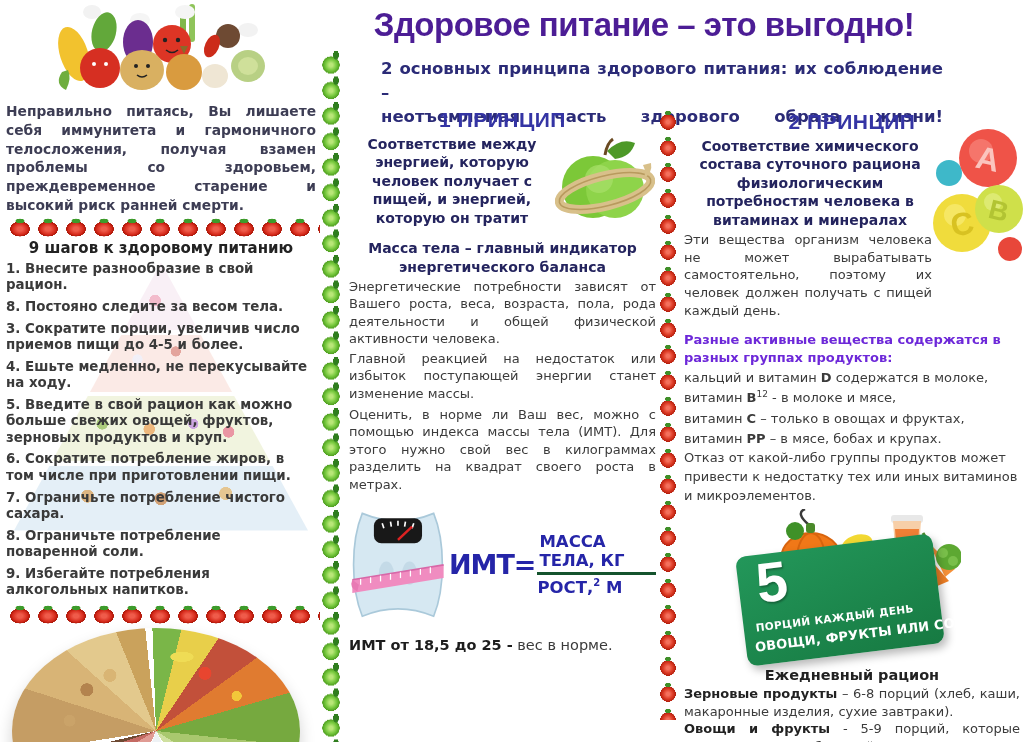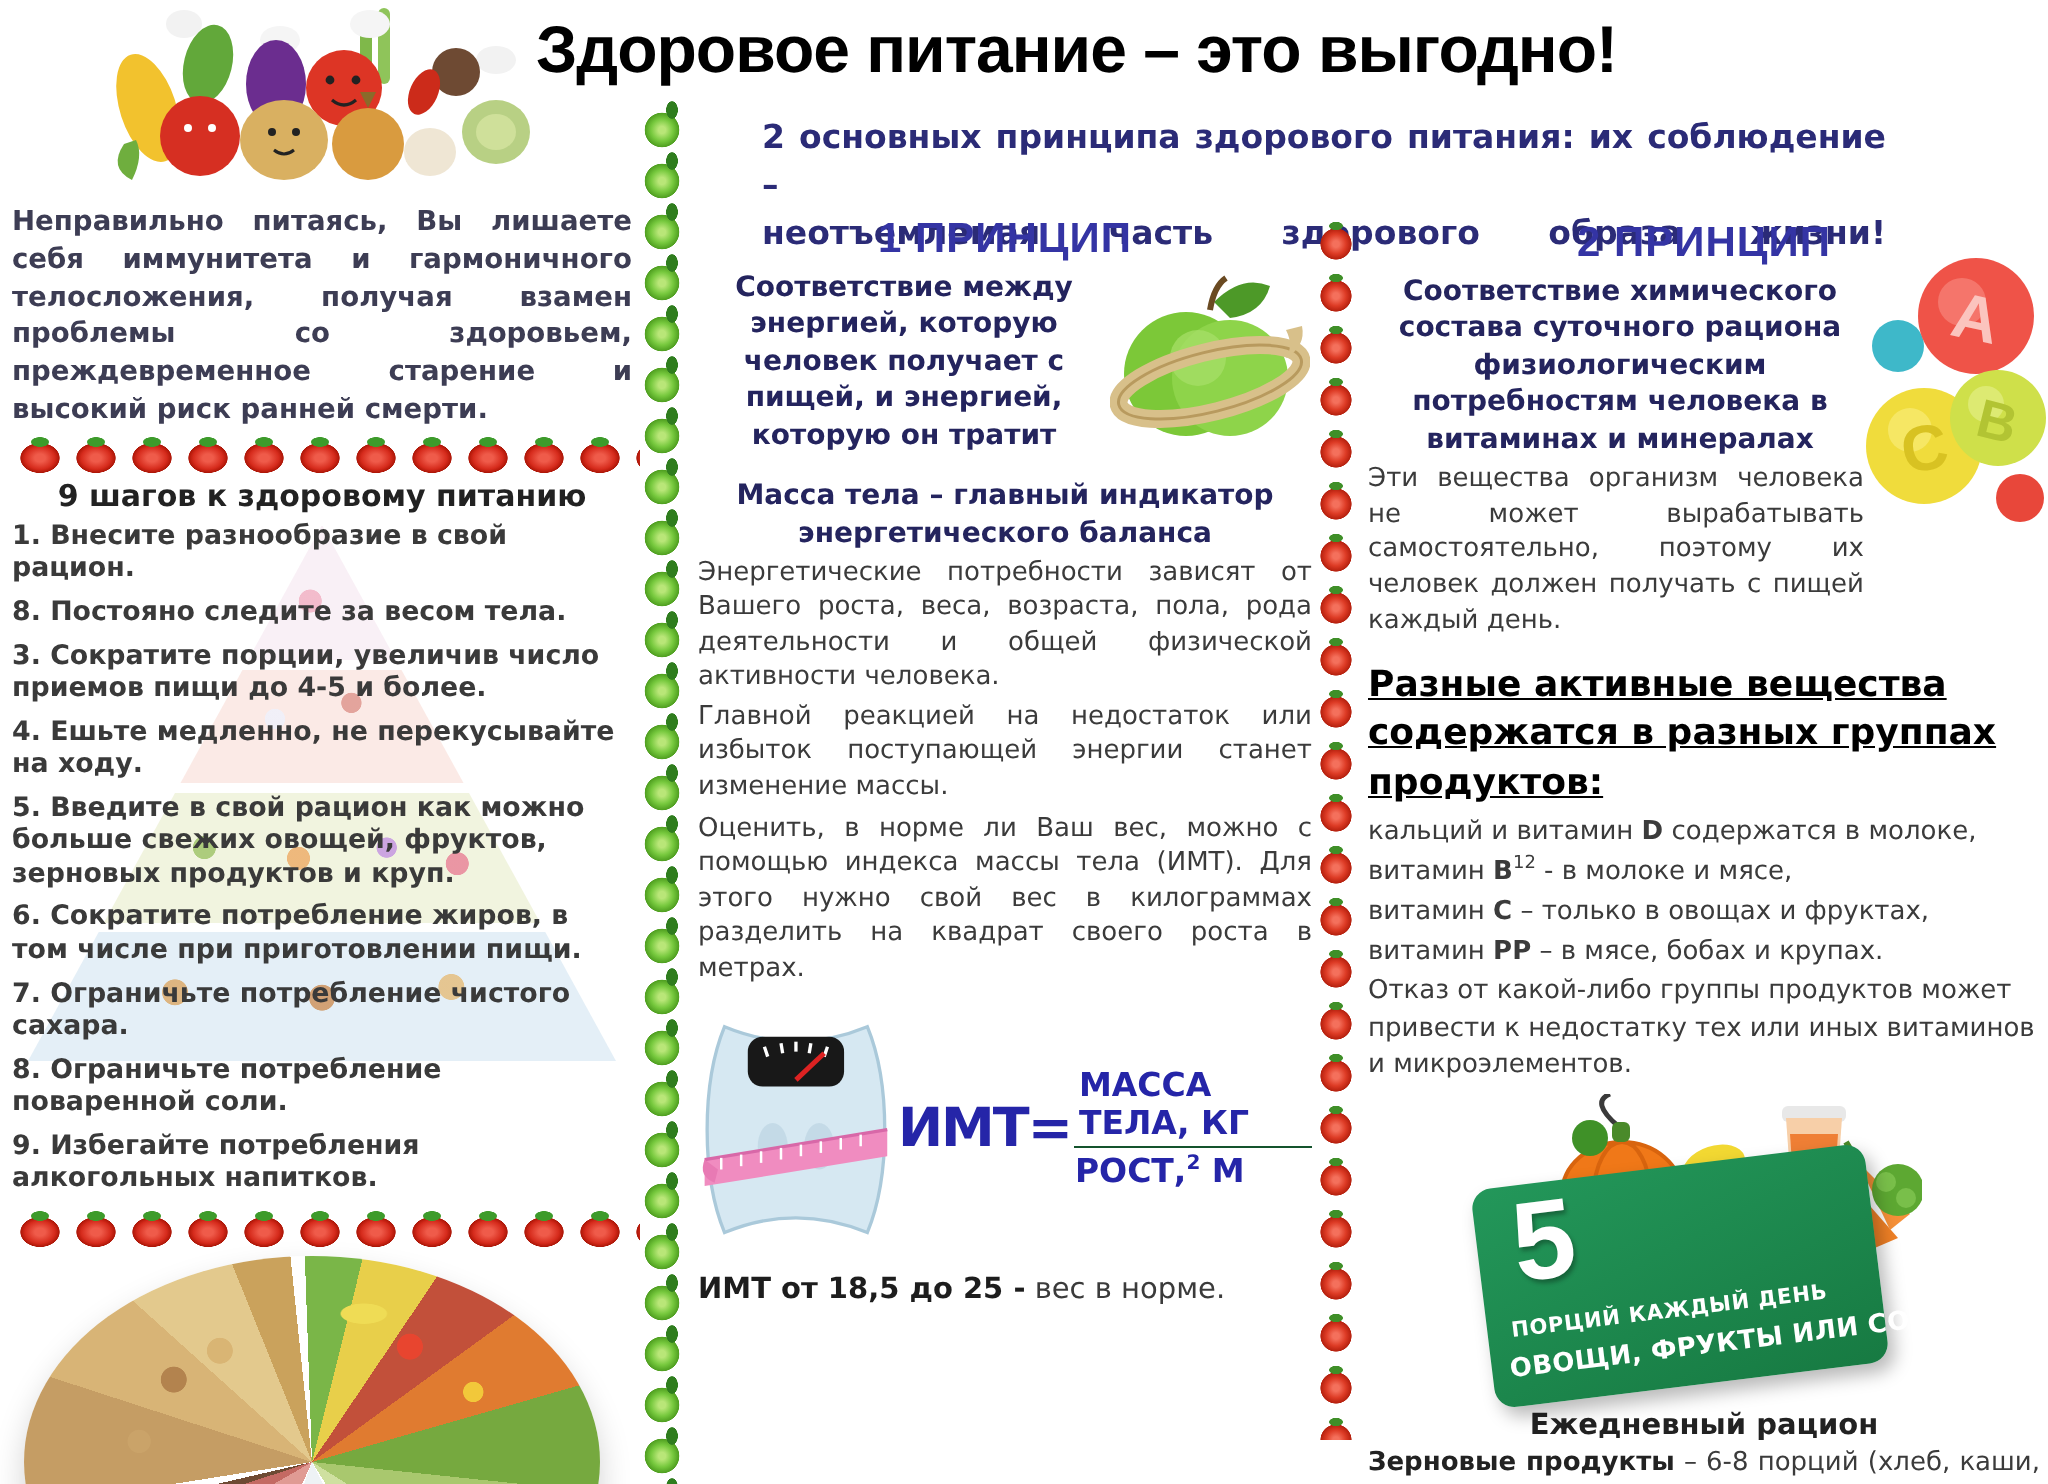--- a/index.html
+++ b/index.html
@@ -7,9 +7,9 @@
           font-family:"DejaVu Sans",sans-serif;color:#3b3b3b;margin:0 auto;}
 
   
-  .title{position:absolute;left:268px;top:6px;width:752px;text-align:left;
+  .title{position:absolute;left:268px;top:6px;width:752px;text-align:center;
          font-family:"Liberation Sans",sans-serif;font-weight:bold;font-size:33px;
-         letter-spacing:-0.5px;color:#000000;white-space:nowrap;}
+         letter-spacing:-0.5px;color:#4c1d95;white-space:nowrap;}
   .subtitle{position:absolute;left:381px;top:57px;width:562px;color:#2b2b77;
             font-weight:bold;font-size:16.5px;line-height:1.45;}
   .subtitle .sline{text-align:justify;-moz-text-align-last:justify;text-align-last:justify;}

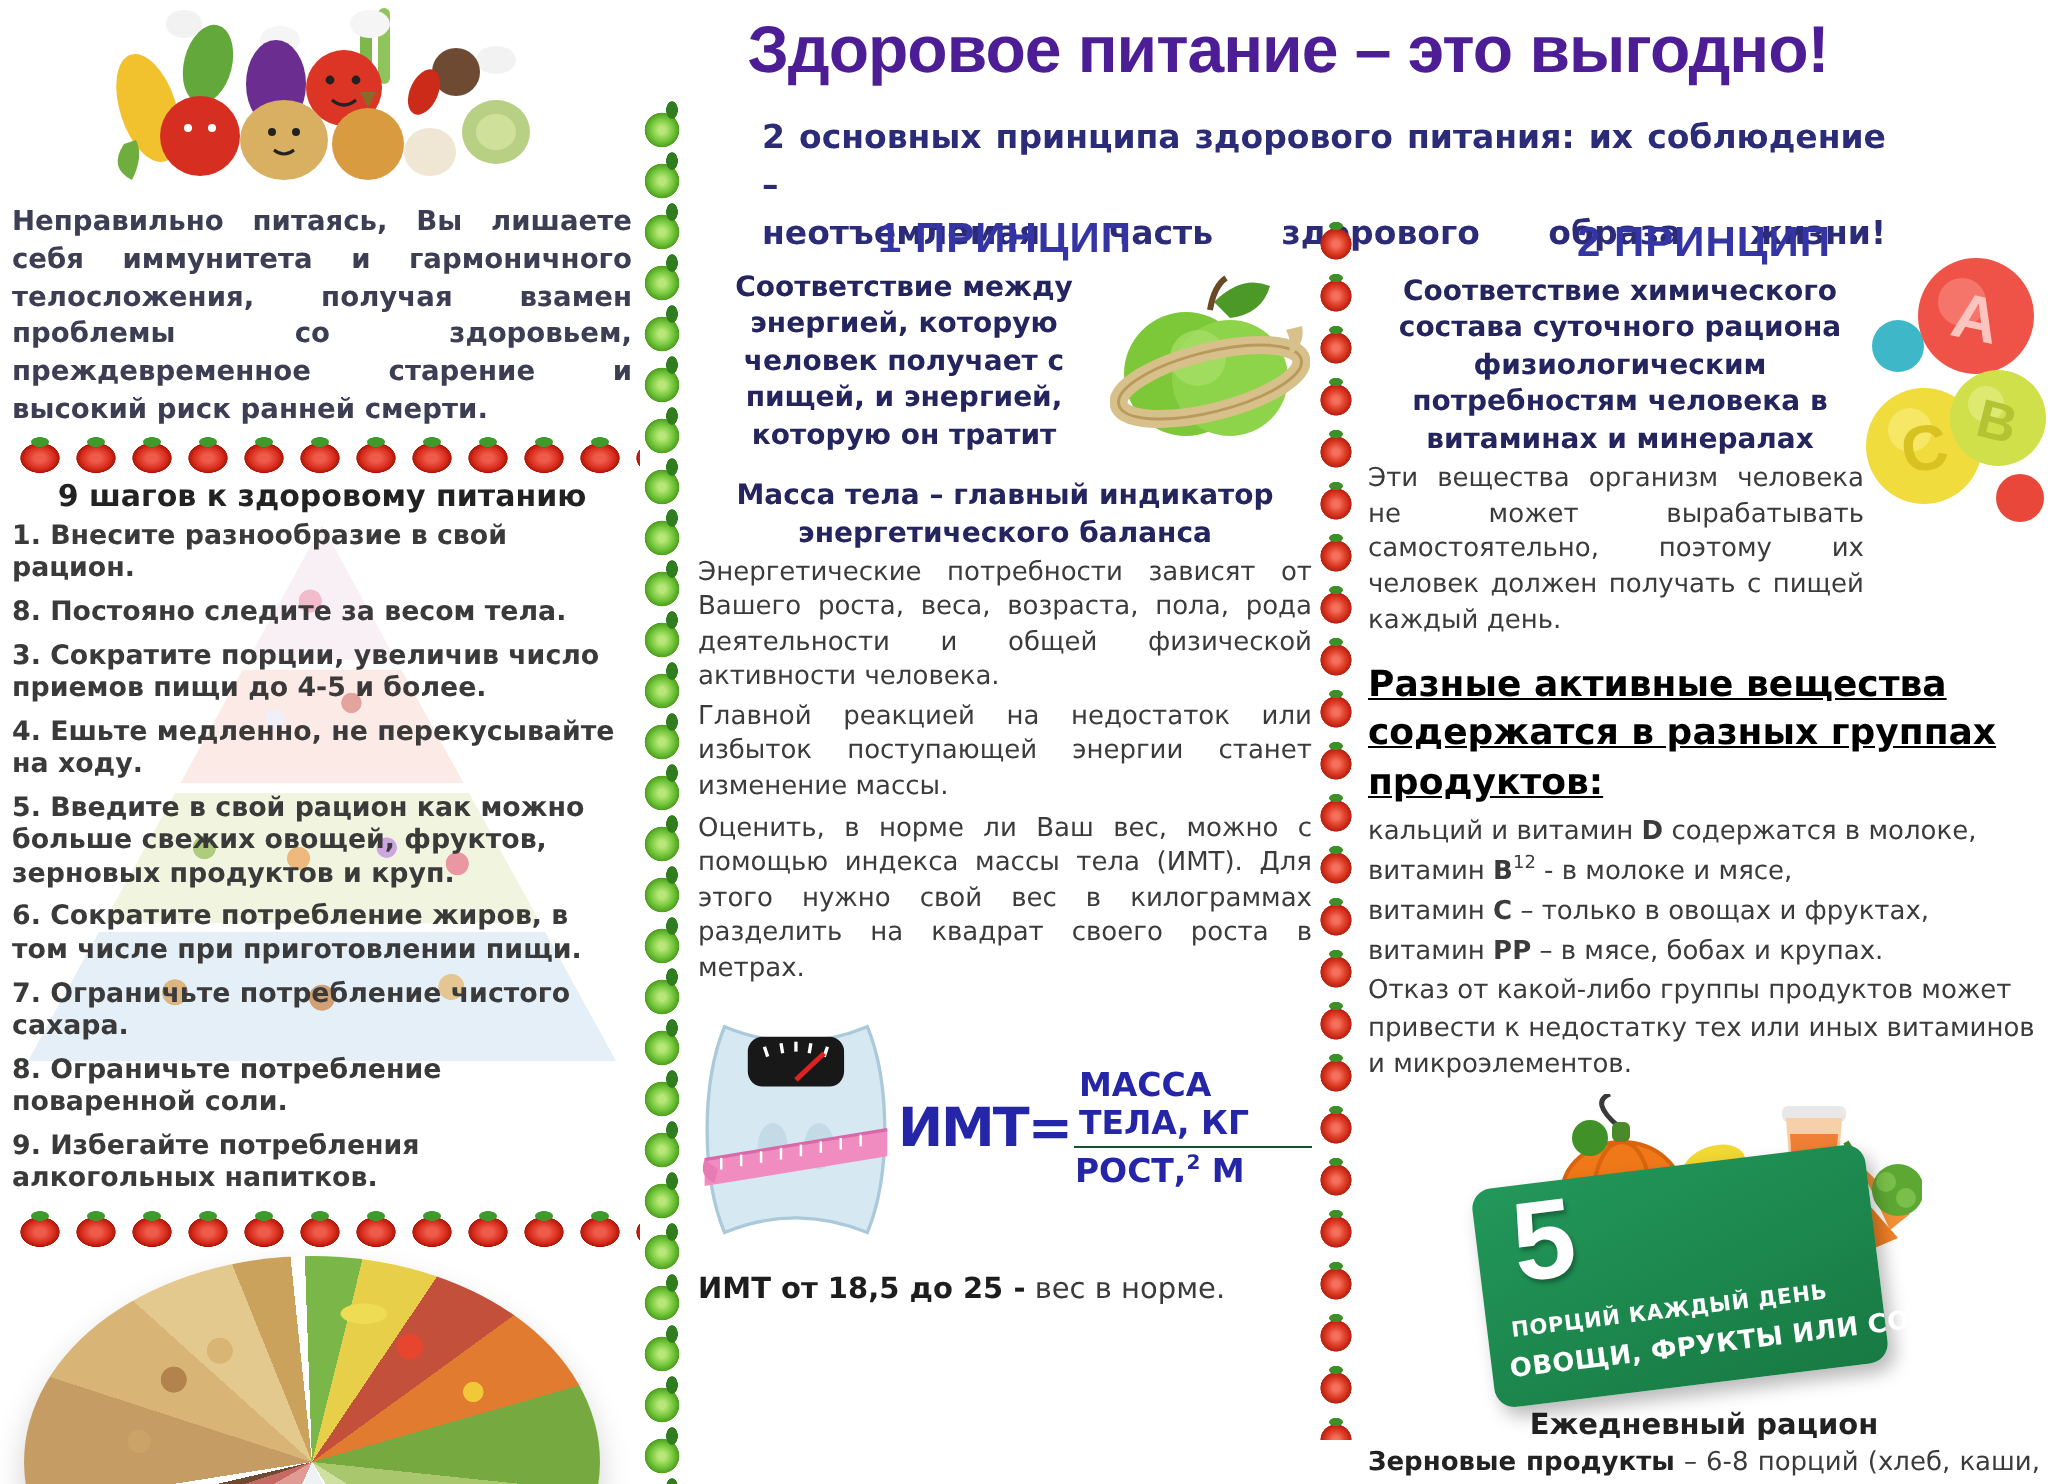--- a/index.html
+++ b/index.html
@@ -98,7 +98,7 @@
   .vitamins-svg{position:absolute;right:-4px;top:-10px;}
   .p2-sub{width:252px;margin:0 auto 0 0;}
   .narrow{width:248px;}
-  .groups-title{font-weight:bold;font-size:18px;line-height:1.35;color:#000000;margin:12px 0 2px;text-decoration:underline;}
+  .groups-title{font-weight:bold;font-size:13px;line-height:1.35;color:#6d28d9;margin:12px 0 2px;}
   .vline{font-size:13px;line-height:1.45;color:#3b3b3b;}
   .vline sup{font-size:9px;font-weight:normal;}
   .five-wrap{position:relative;width:250px;height:150px;margin:8px auto 0;}

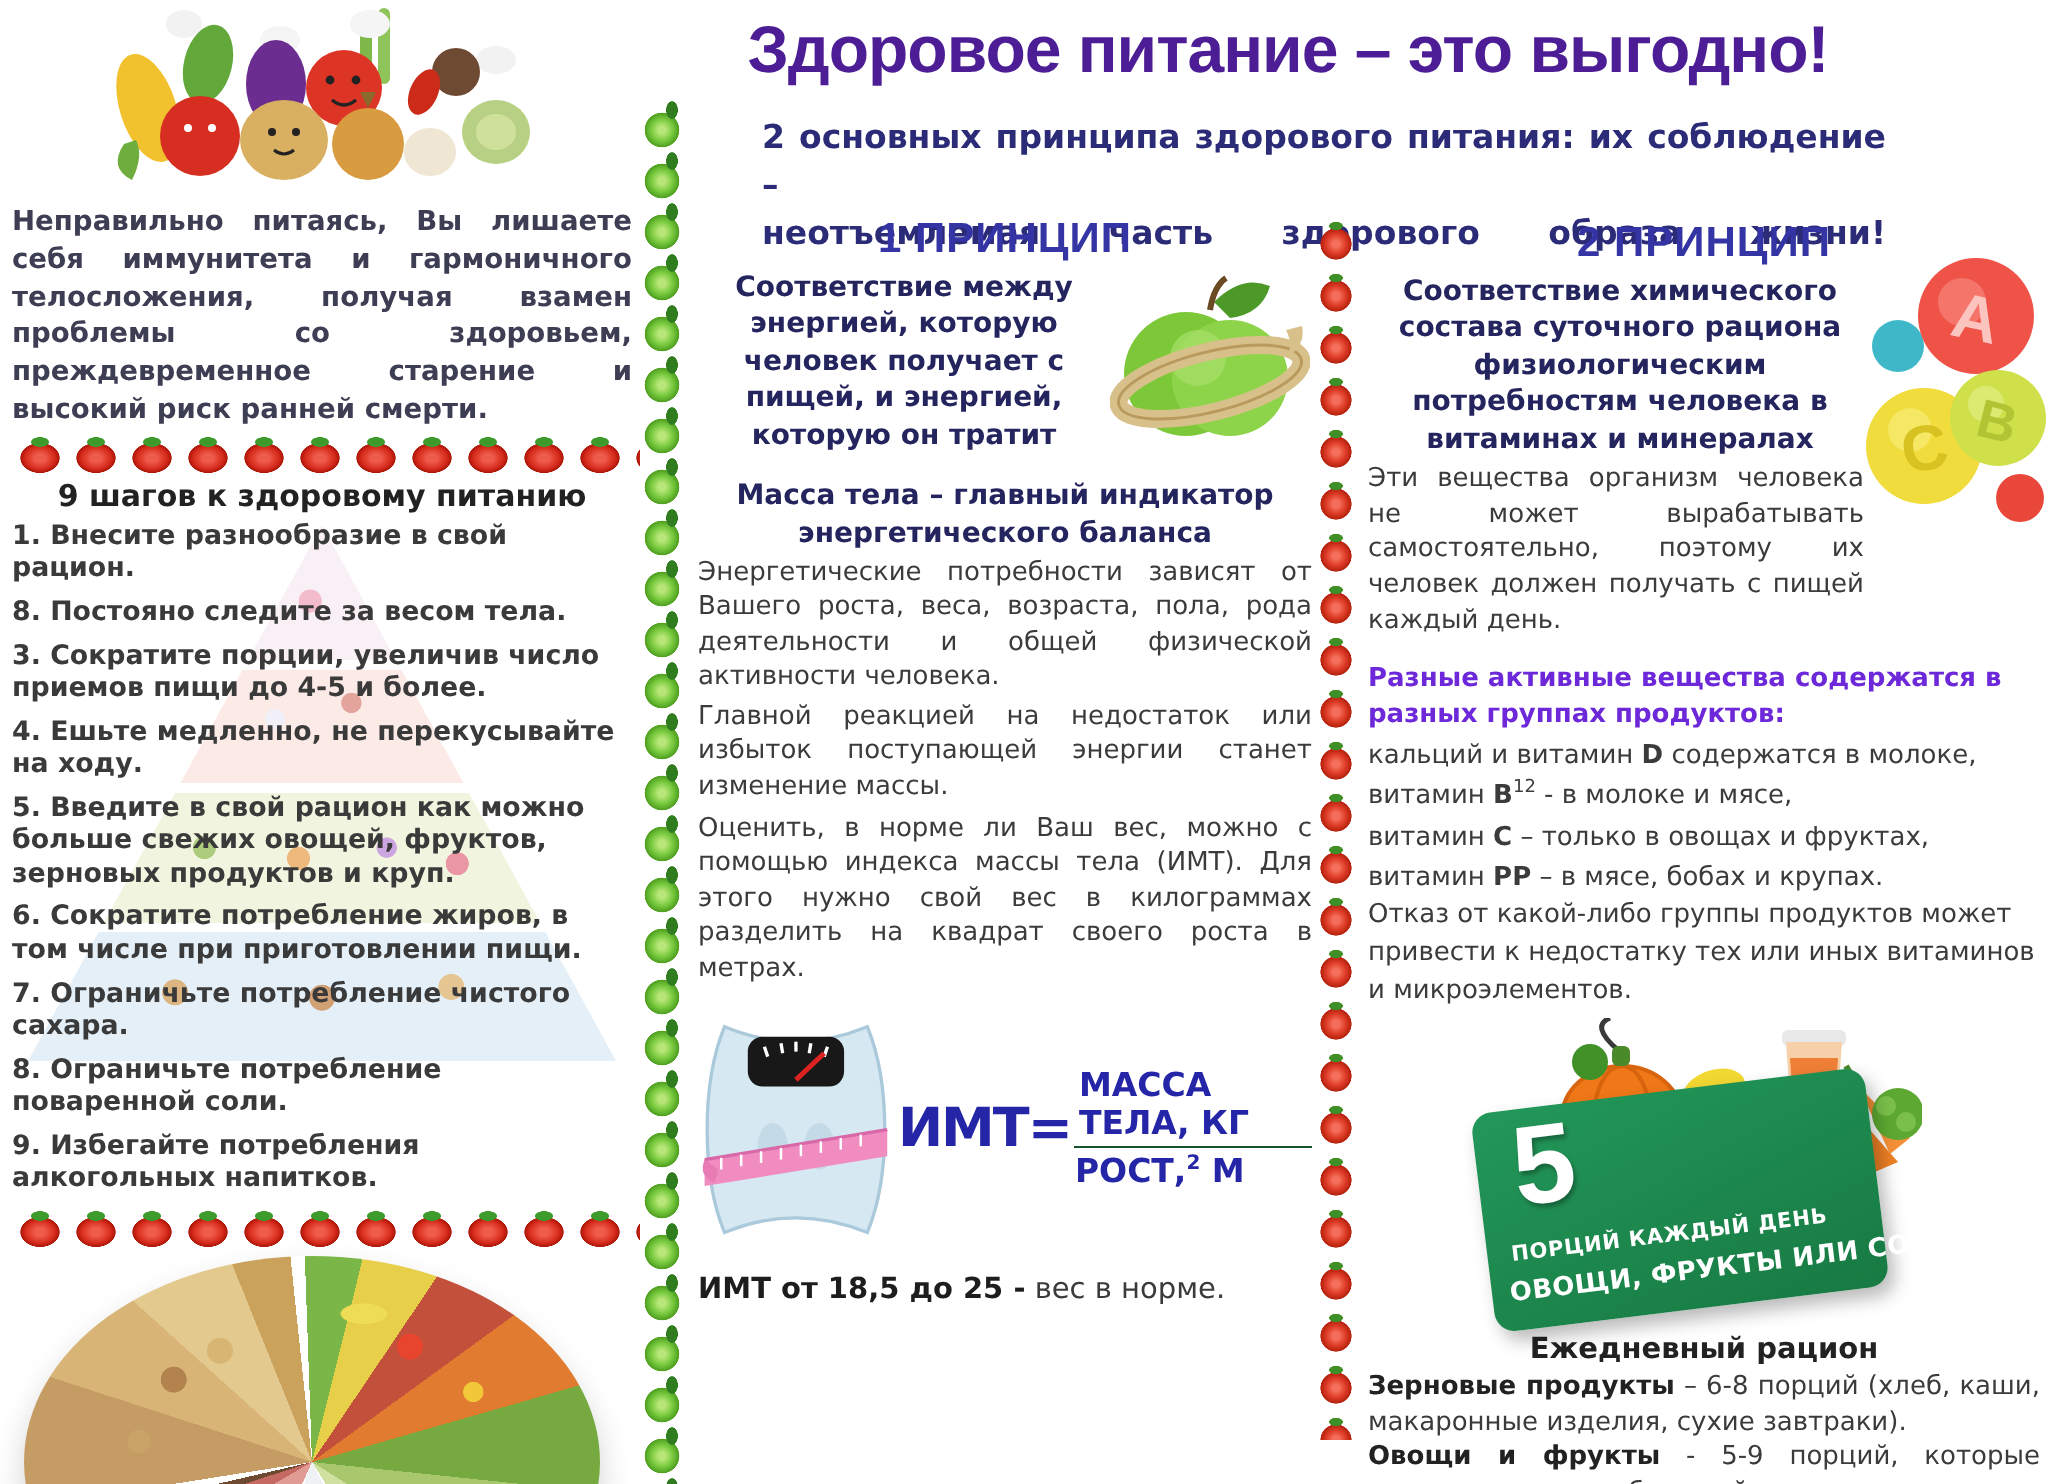--- a/index.html
+++ b/index.html
@@ -86,7 +86,7 @@
   .formula{display:flex;align-items:center;color:#2525a8;font-weight:bold;margin-left:2px;}
   .f-lhs{font-size:27px;letter-spacing:-1px;}
   .f-frac{display:inline-block;margin-left:2px;}
-  .f-num{font-size:16.5px;border-bottom:1px solid #14532d;padding:0 2px 2px;}
+  .f-num{font-size:16.5px;border-bottom:3px solid #14532d;padding:0 2px 2px;}
   .f-den{font-size:16.5px;padding-top:2px;}
   .f-den sup{font-size:10px;}
   .bmi-row{font-size:14.5px;margin:0 0 12px;color:#3b3b3b;}

